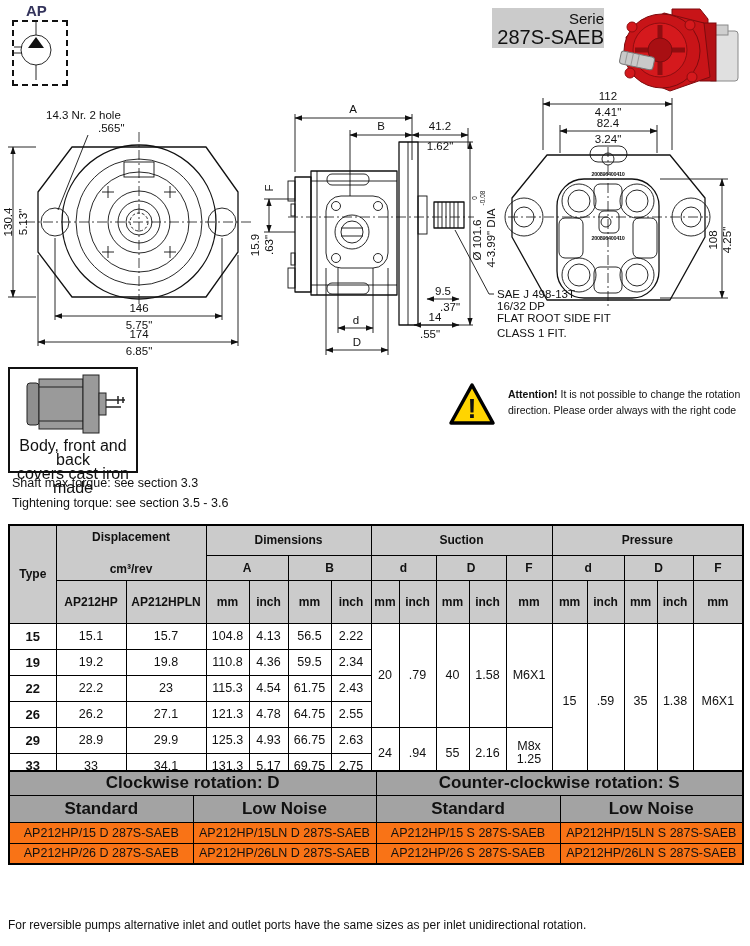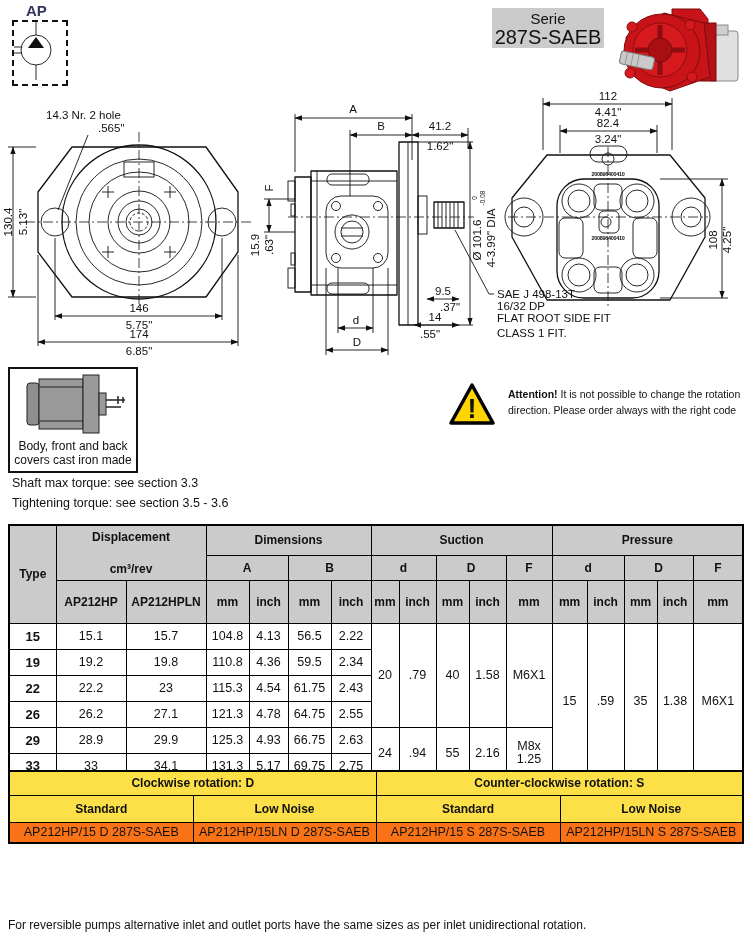--- a/index.html
+++ b/index.html
@@ -8,7 +8,7 @@
   
   .ap-label{left:26px;top:2px;font-size:15px;font-weight:bold;color:#34345c;}
   .ap-box{left:12px;top:20px;width:52px;height:62px;border:2px dashed #111;}
-  .serie-box{left:492px;top:8px;width:112px;height:40px;background:#cbcbcb;text-align:center;}
+  .serie-box{left:492px;top:8px;width:112px;height:40px;background:#cbcbcb;text-align:right;}
   .serie-box .l1{font-size:15px;line-height:17px;padding-top:2px;}
   .serie-box .l2{font-size:20px;line-height:21px;}
   .pump3d{left:612px;top:3px;width:133px;height:92px;}

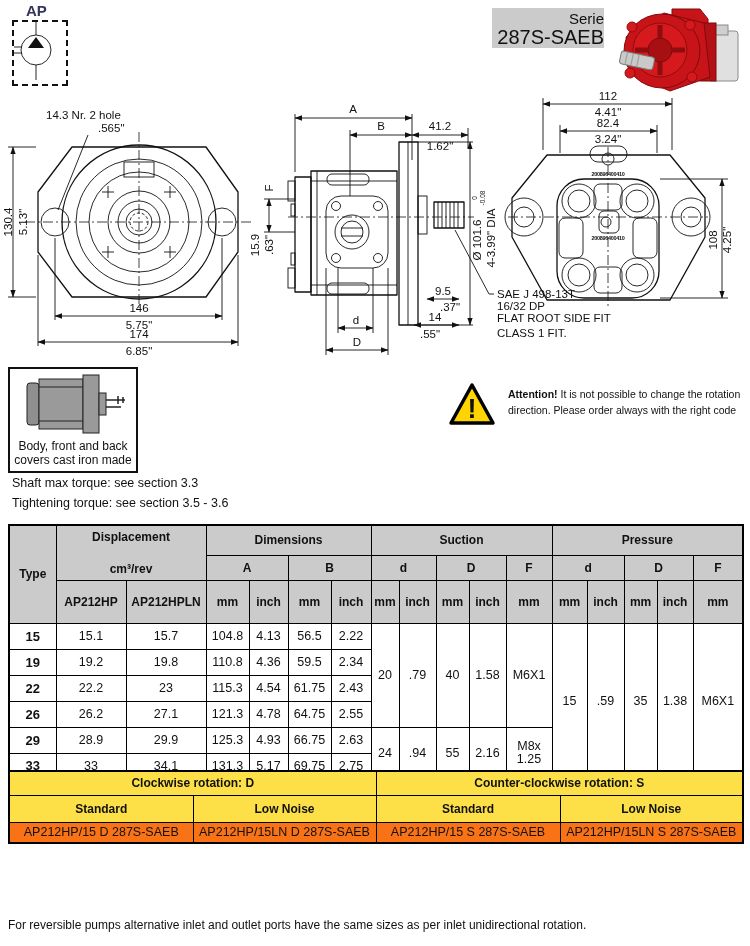--- a/index.html
+++ b/index.html
@@ -22,7 +22,7 @@
   .dt{font-size:11.5px;}
   
   .cast-box{left:8px;top:367px;width:130px;height:106px;border:2px solid #111;box-sizing:border-box;text-align:center;}
-  .cast-box .cap{font-size:12px;line-height:14px;}
+  .cast-box .cap{font-size:16px;line-height:14px;}
   .torque{left:12px;font-size:12.5px;}
   .warn-tri{left:448px;top:382px;width:48px;height:44px;}
   .warn-text{left:508px;top:386px;width:242px;font-size:10.5px;line-height:16px;}

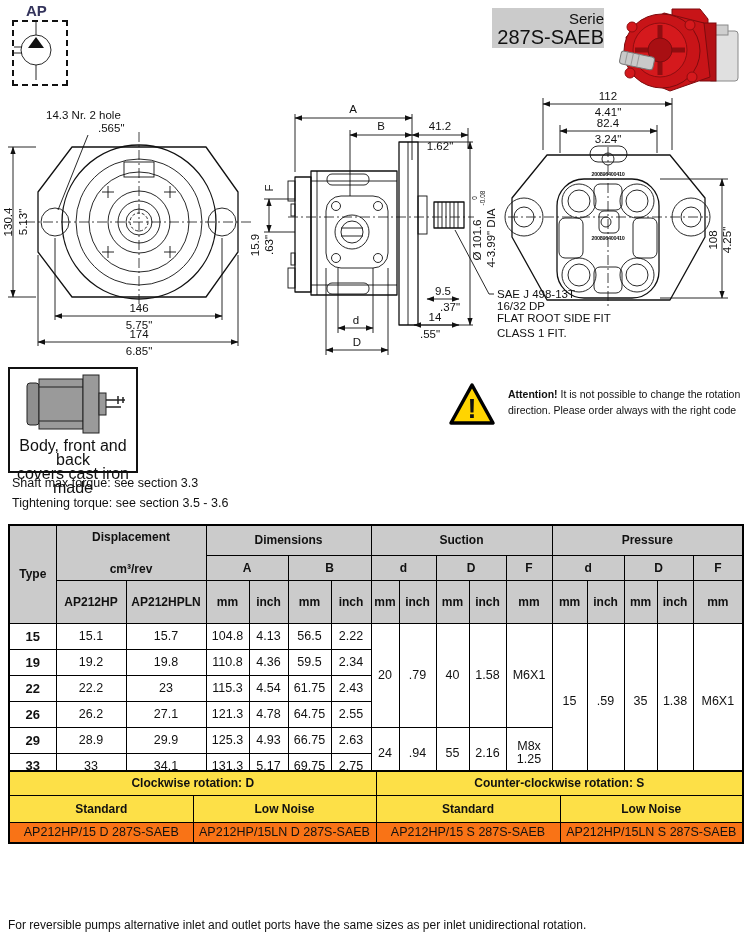--- a/index.html
+++ b/index.html
@@ -40,7 +40,7 @@
   .disp-unit{font-weight:bold;margin-top:18px;}
   .rot-table{left:8px;top:770px;width:734px;border:2px solid #000;}
   .rot-table th,.rot-table td{border:1px solid #000;text-align:center;vertical-align:middle;}
-  .rot-table th{background:#fde047;font-size:12px;font-weight:bold;}
+  .rot-table th{background:#a3a3a3;font-size:17px;font-weight:bold;}
   .rot-table td{font-size:12.5px;background:#f97316;}
   .rt1{height:24px}.rt2{height:27px}
   .rot-table tbody tr{height:21px;}

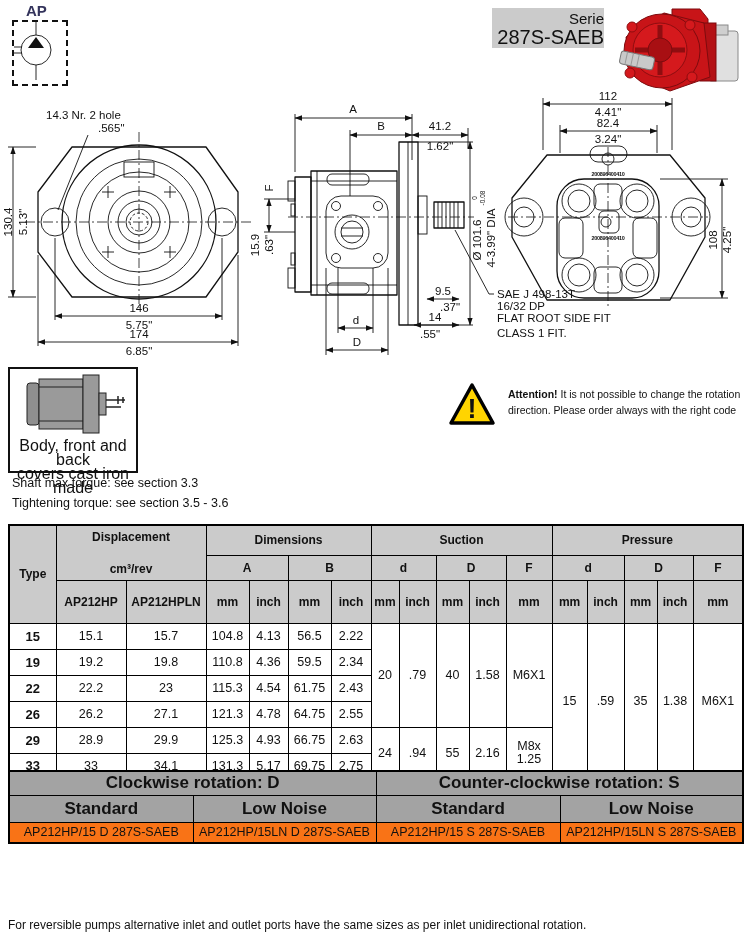--- a/index.html
+++ b/index.html
@@ -468,6 +468,12 @@
       <td>AP212HP/15 S 287S-SAEB</td>
       <td>AP212HP/15LN S 287S-SAEB</td>
     </tr>
+    <tr>
+      <td>AP212HP/26 D 287S-SAEB</td>
+      <td>AP212HP/26LN D 287S-SAEB</td>
+      <td>AP212HP/26 S 287S-SAEB</td>
+      <td>AP212HP/26LN S 287S-SAEB</td>
+    </tr>
   </tbody>
 </table>
 

